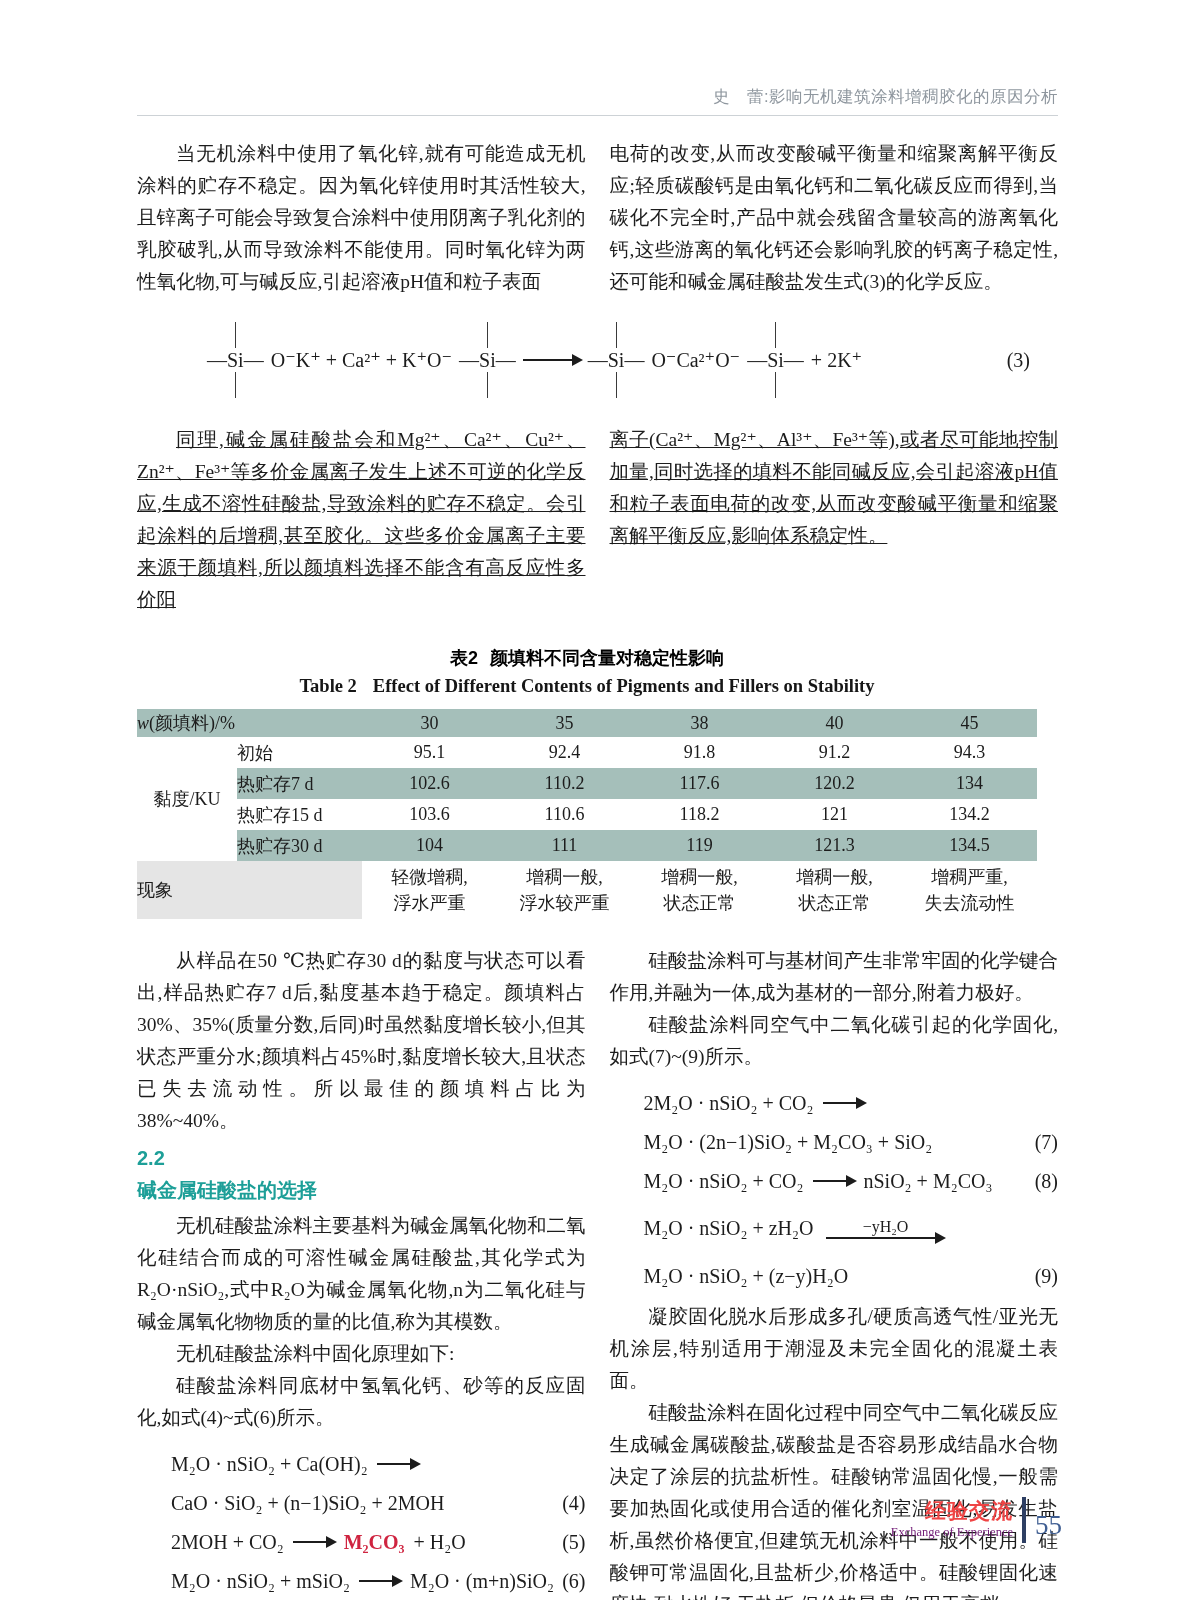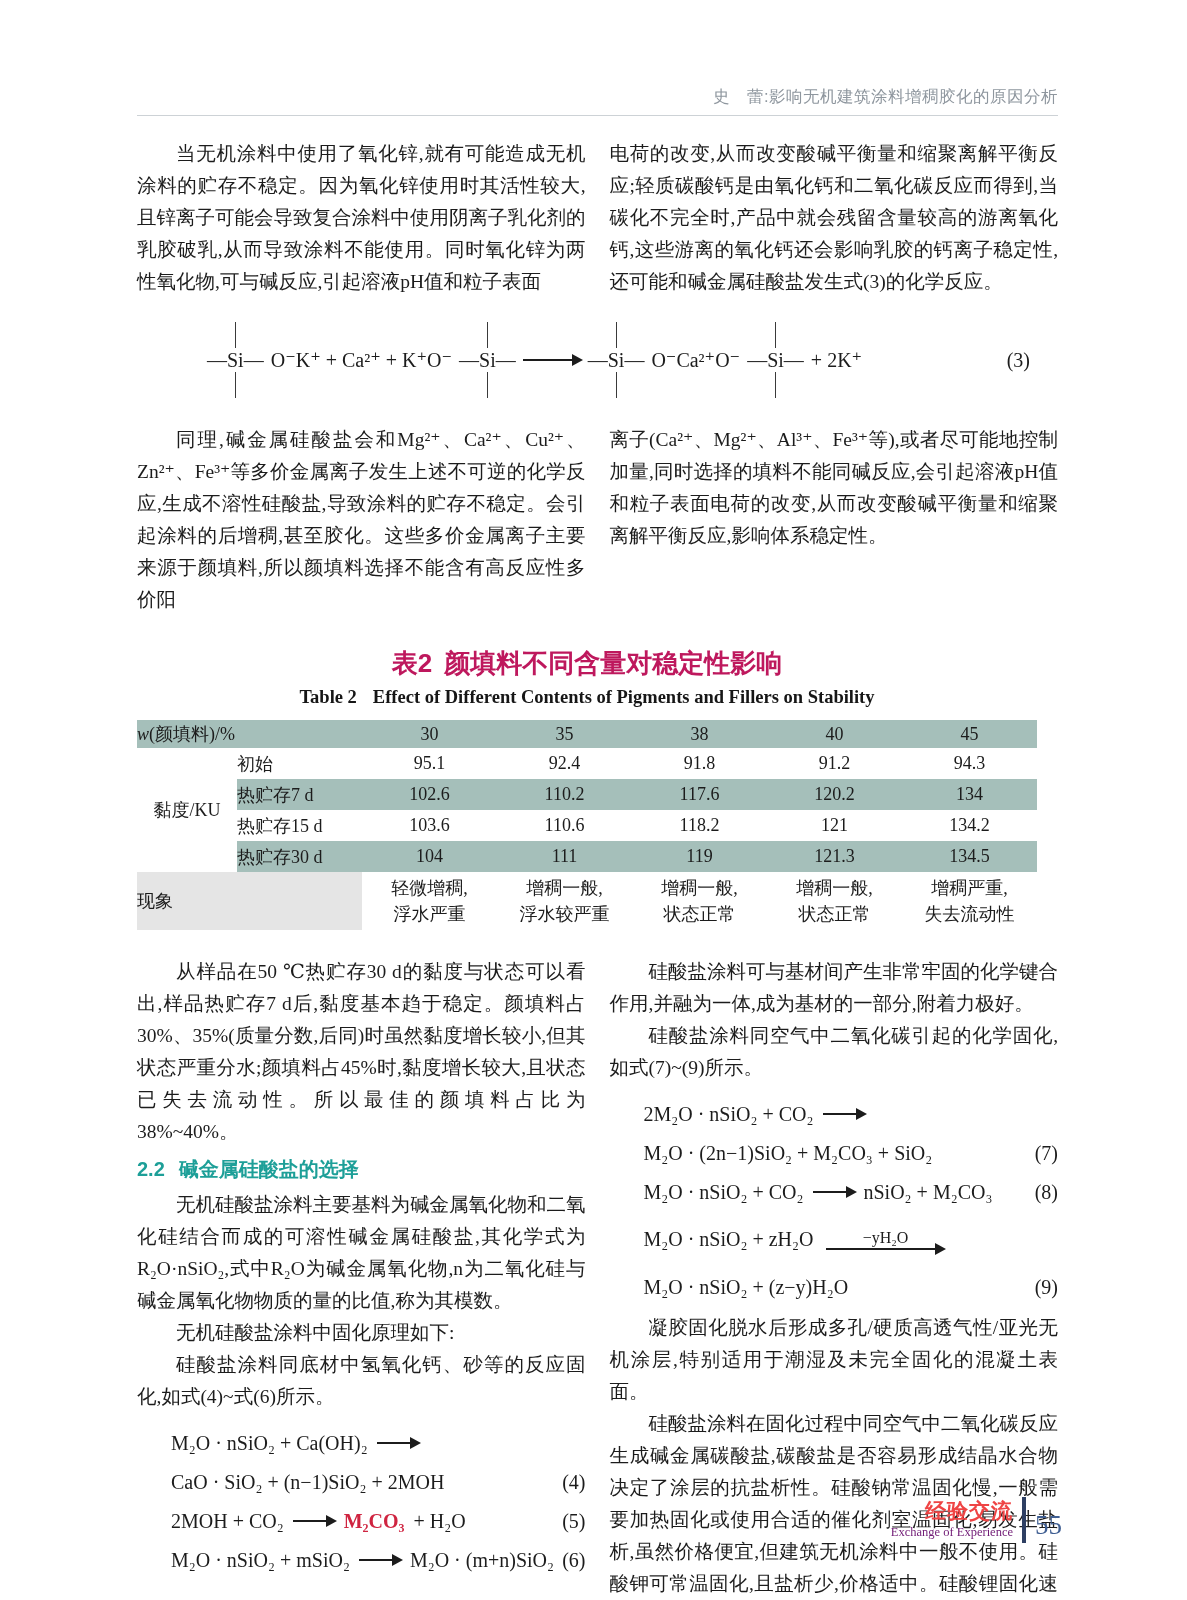--- a/index.html
+++ b/index.html
@@ -17,7 +17,7 @@
   
   .two-col{display:flex;gap:24px;}
   .row1{margin-top:22px;}
-  .row2{margin-top:2px;}
+  .row2{margin-top:2px;text-decoration:underline;}
   .row3{margin-top:26px;}
   .col{width:451px;font-size:19.5px;line-height:32px;text-align:justify;}
   .col p{margin:0;text-indent:2em;}

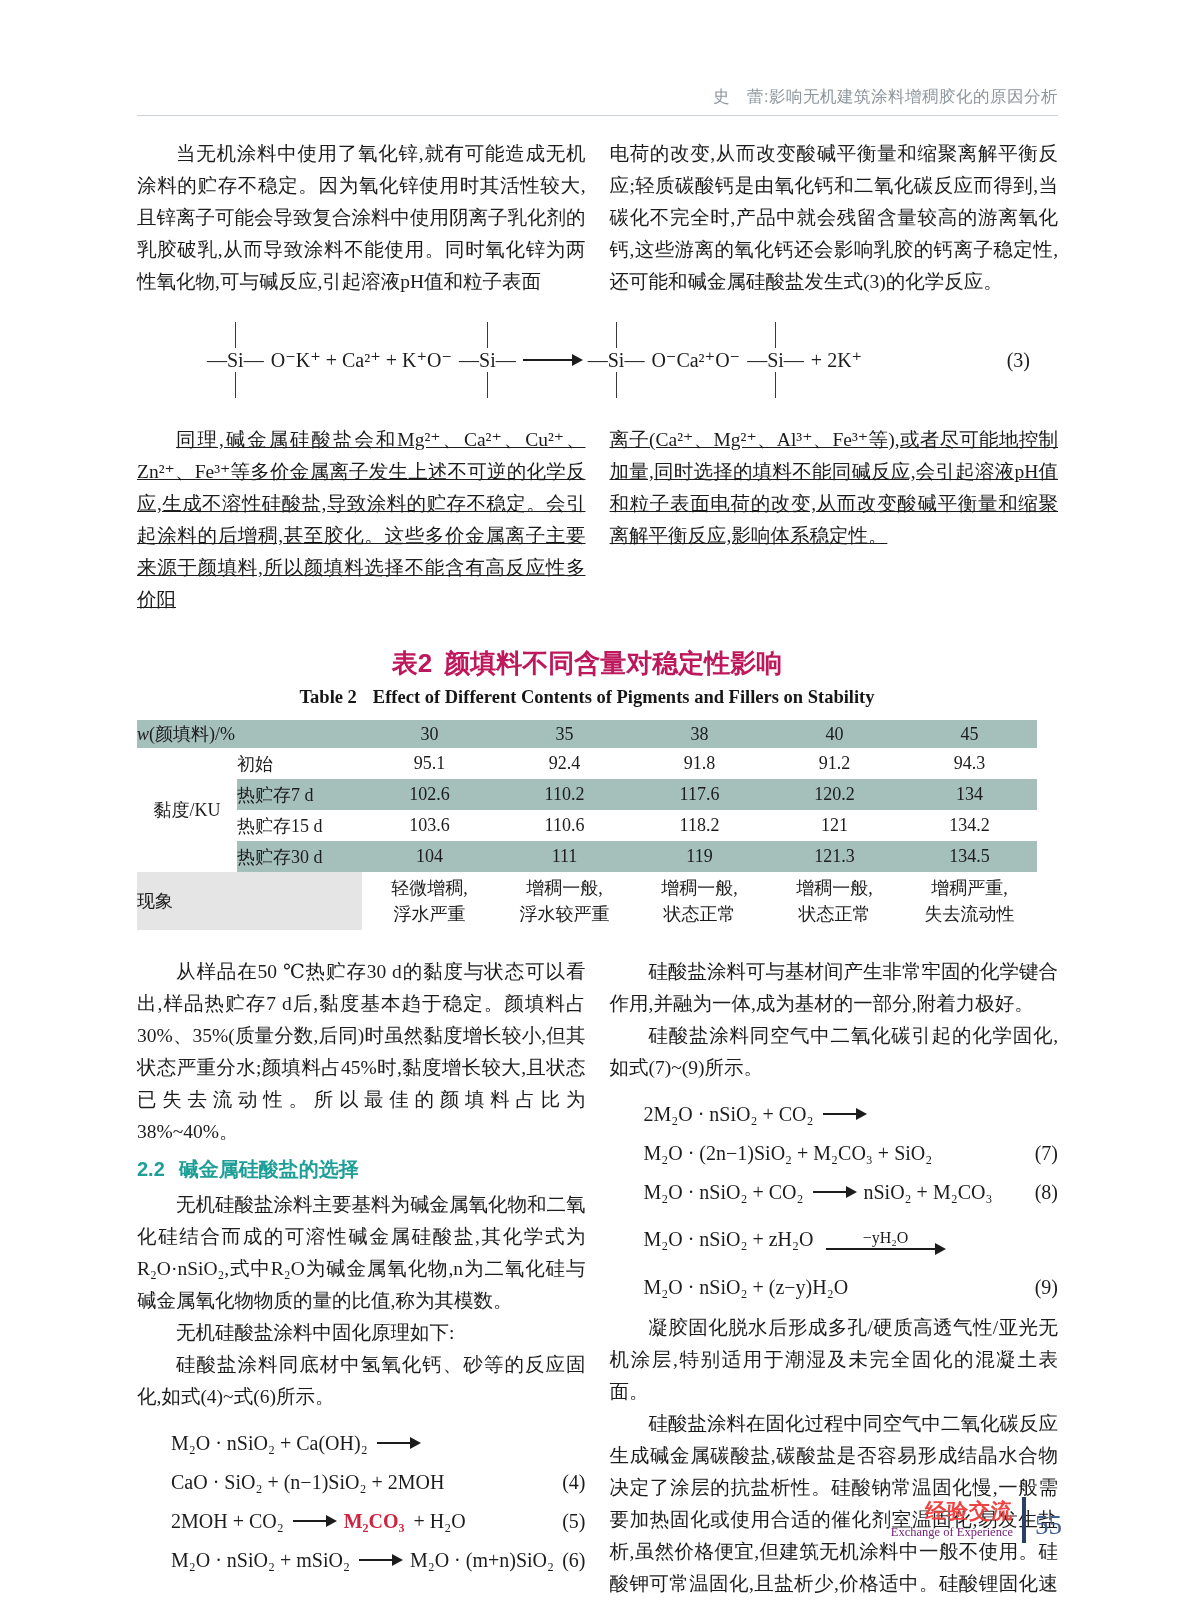--- a/index.html
+++ b/index.html
@@ -61,7 +61,7 @@
   .table-block{margin-top:30px;}
   .tbl-title-cn{
     width:900px;text-align:center;font-family:"Liberation Sans","DejaVu Sans",sans-serif;
-    font-weight:bold;font-size:26px;color:#be185d;
+    font-weight:bold;font-size:18px;color:#000000;
   }
   .tbl-title-cn .t-label{margin-right:12px;}
   .tbl-title-en{

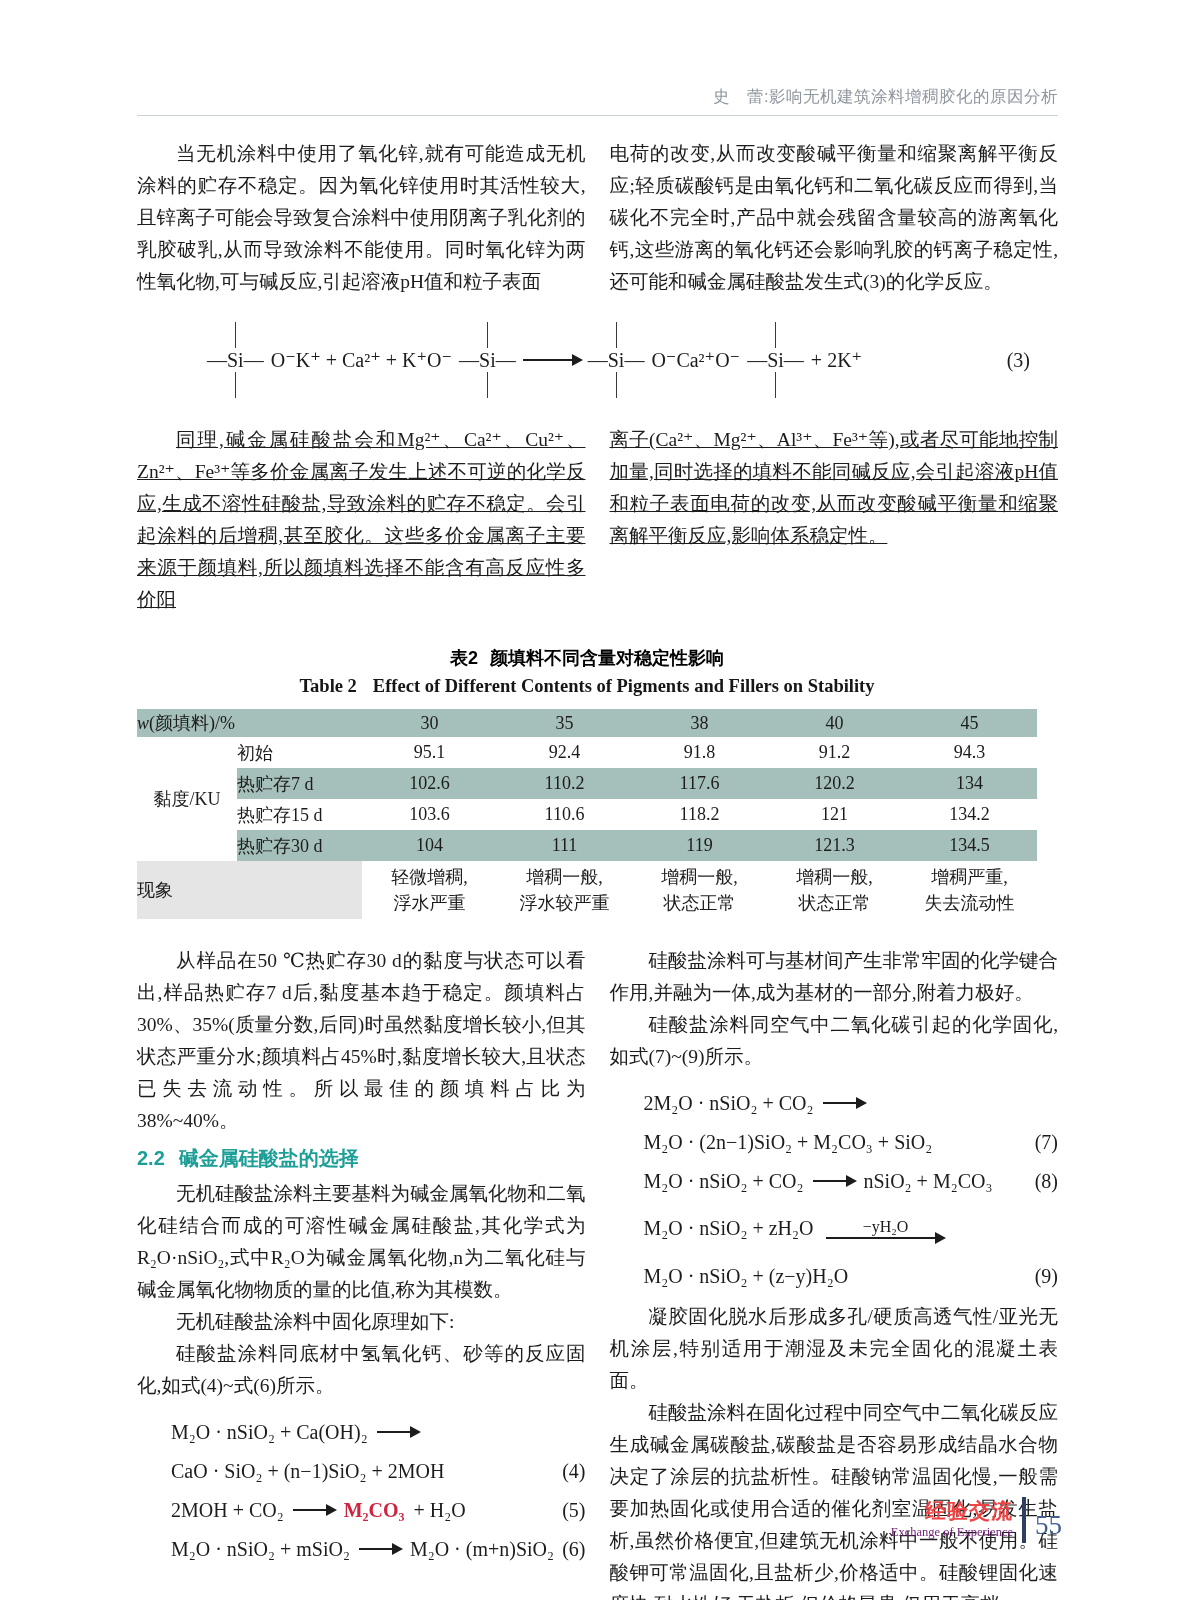--- a/index.html
+++ b/index.html
@@ -26,7 +26,7 @@
   .sec-head{
     font-family:"Liberation Sans","DejaVu Sans",sans-serif;font-weight:bold;
     font-size:20px;color:#1d9f98;margin:5px 0 4px 0;text-indent:0 !important;
-    display:flex;align-items:flex-start;
+    display:flex;align-items:flex-start;flex-direction:column;
   }
   .sec-head .num{margin-right:14px;}
   

